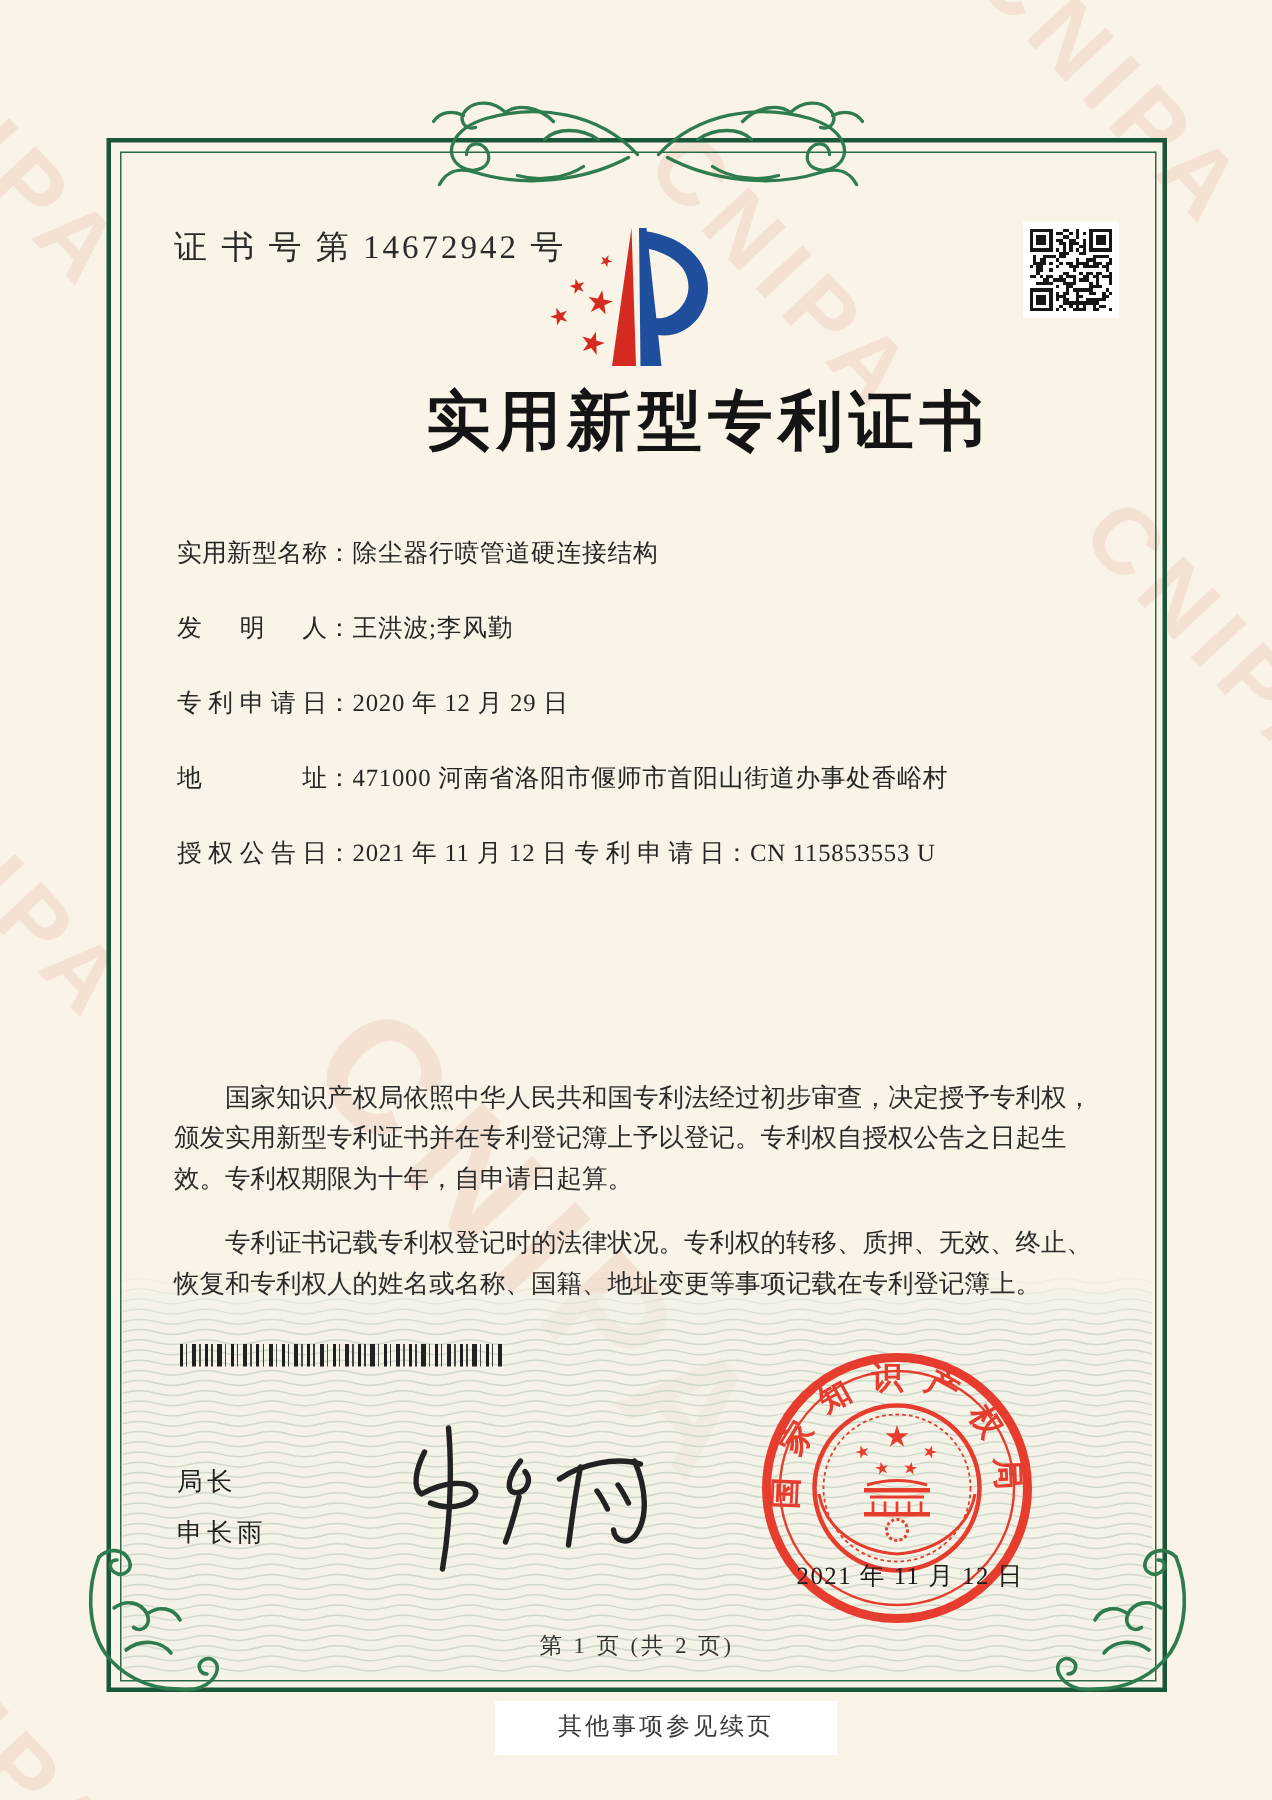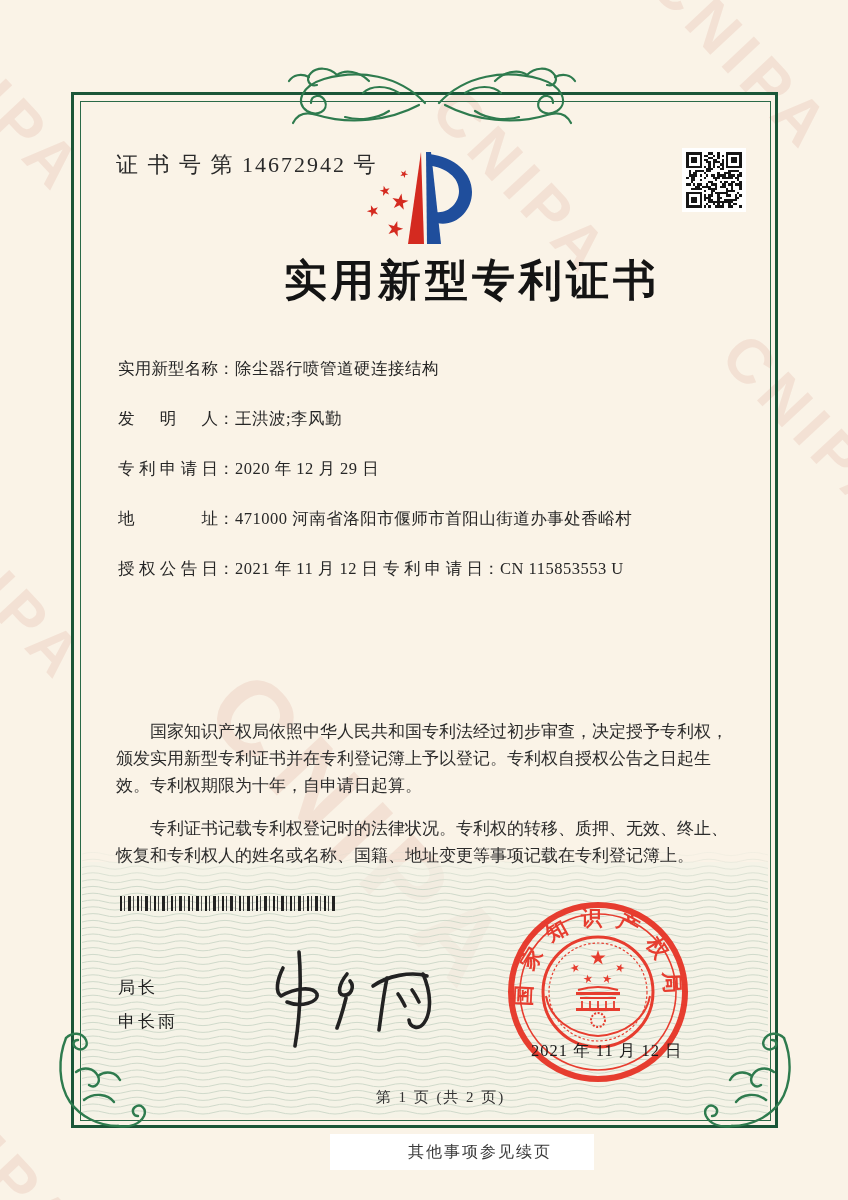--- a/index.html
+++ b/index.html
@@ -38,7 +38,7 @@
   .seal{position:absolute;left:498px;top:892px;z-index:5;}
   .seal-date{position:absolute;left:531px;top:1040px;z-index:7;font-size:16.5px;color:#1b1b1b;letter-spacing:1px;white-space:nowrap;}
   .pagefoot{position:absolute;left:71px;top:1088px;width:707px;text-align:center;z-index:5;
-            font-size:15px;color:#333;letter-spacing:2px;margin-left:16px;}
+            font-size:15px;color:#333;letter-spacing:2px;}
   .contnote{position:absolute;left:330px;top:1134px;width:228px;height:36px;line-height:36px;z-index:5;
             background:#ffffff;text-align:center;font-size:16px;color:#3a3a3a;letter-spacing:2px;padding-left:36px;}
 </style>

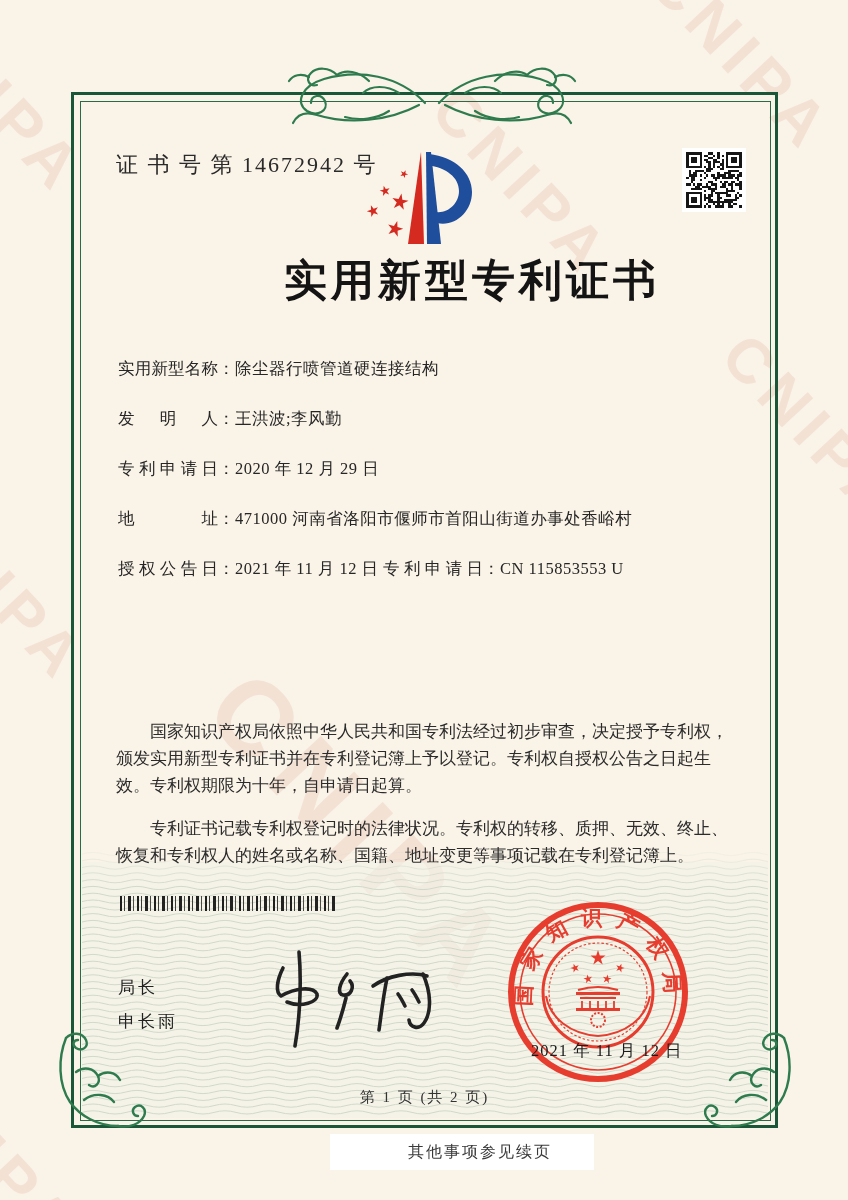--- a/index.html
+++ b/index.html
@@ -40,7 +40,7 @@
   .pagefoot{position:absolute;left:71px;top:1088px;width:707px;text-align:center;z-index:5;
             font-size:15px;color:#333;letter-spacing:2px;}
   .contnote{position:absolute;left:330px;top:1134px;width:228px;height:36px;line-height:36px;z-index:5;
-            background:#ffffff;text-align:center;font-size:16px;color:#3a3a3a;letter-spacing:2px;padding-left:36px;}
+            background:#ffffff;text-align:center;font-size:16px;color:#3a3a3a;letter-spacing:2px;}
 </style>
 </head>
 <body>

